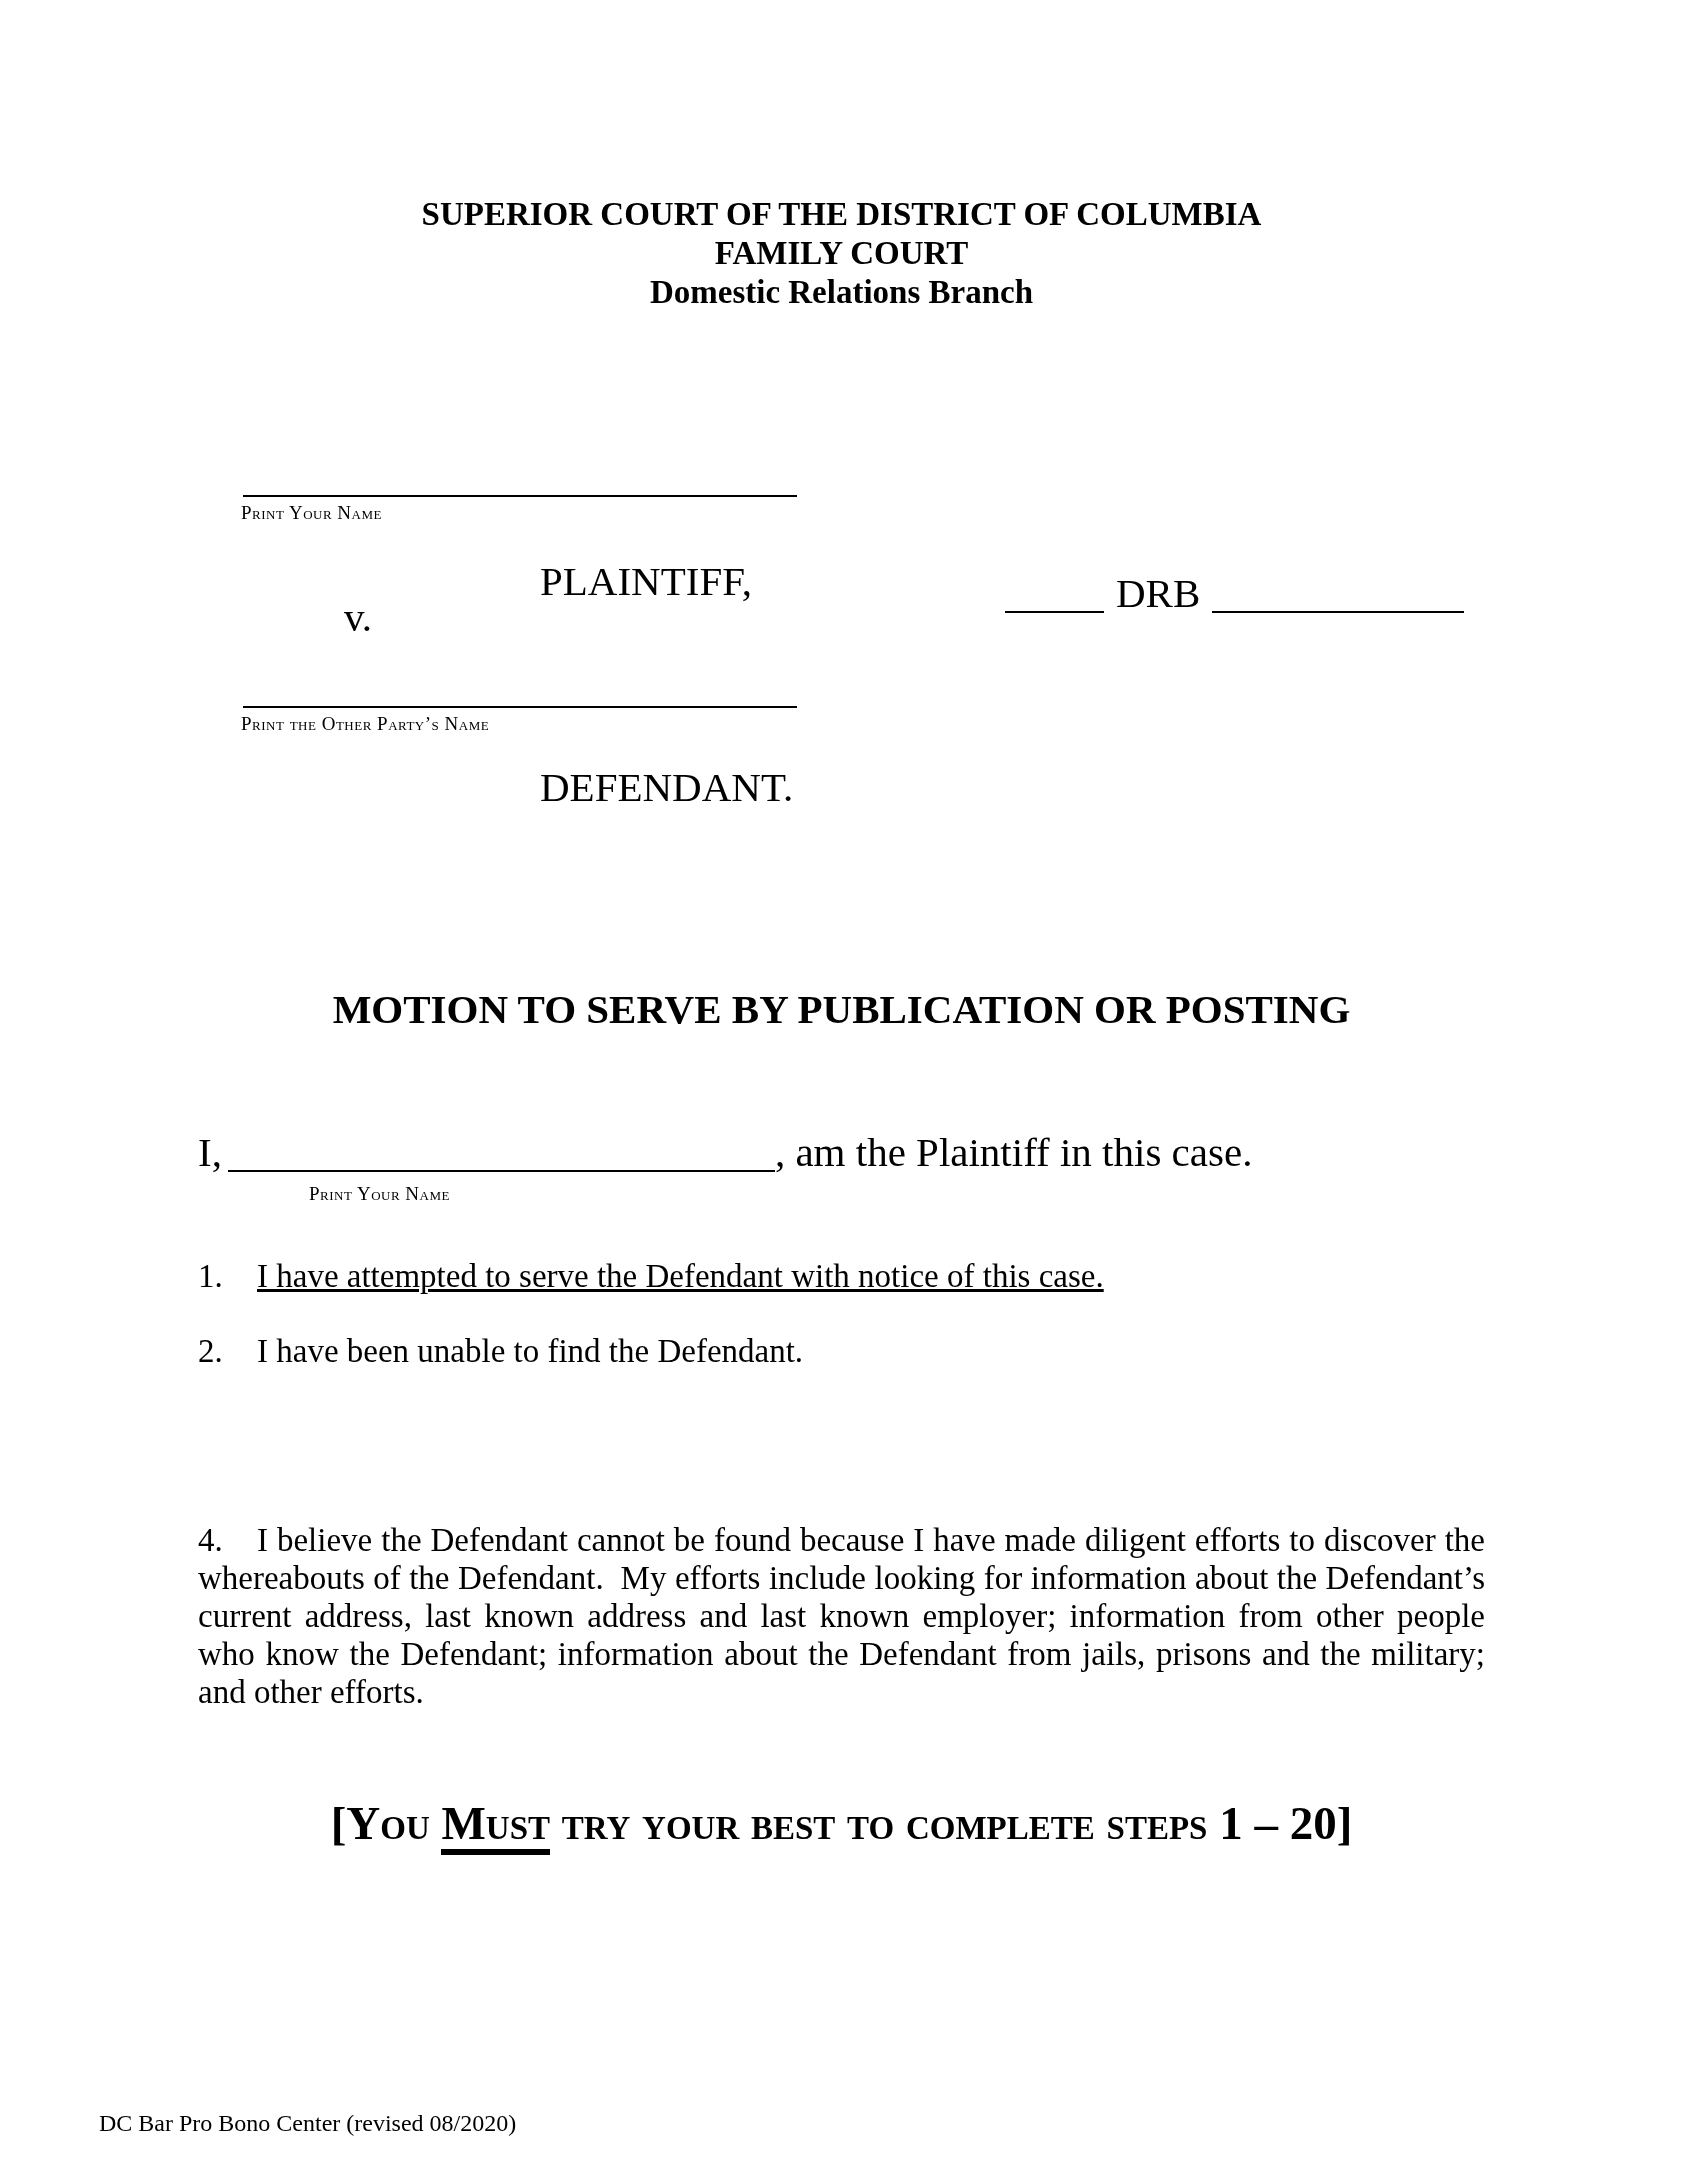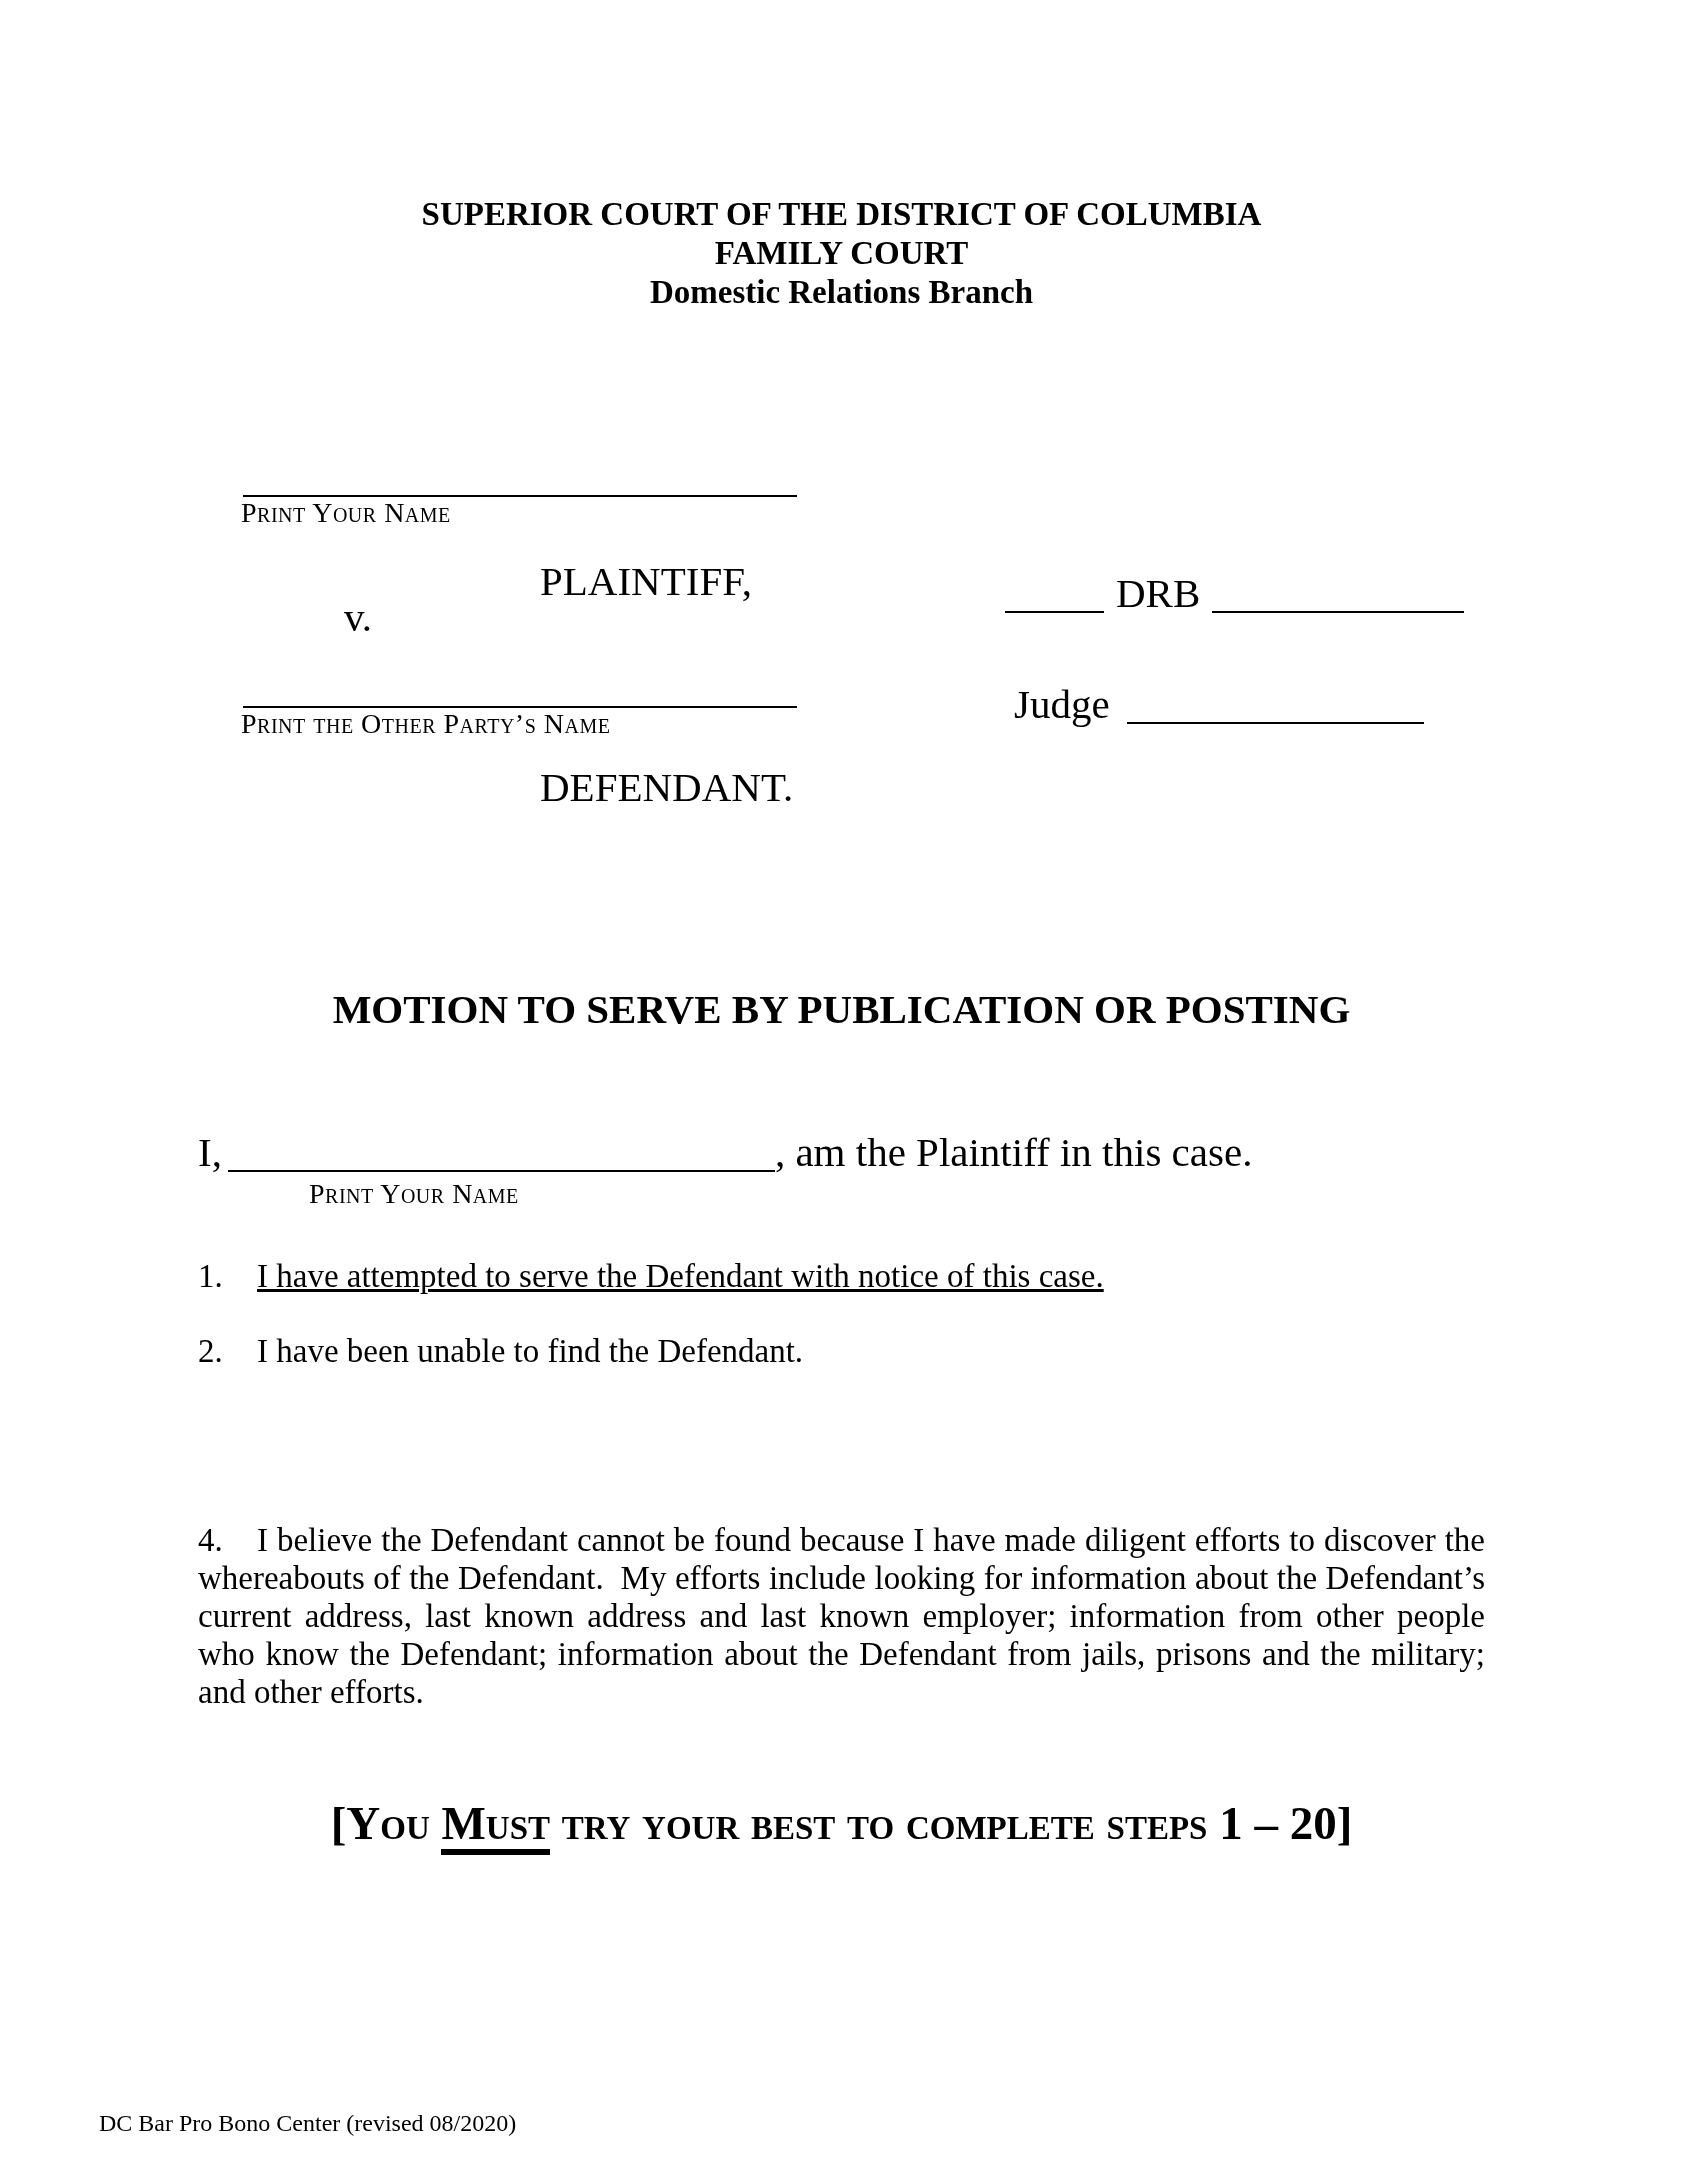--- a/index.html
+++ b/index.html
@@ -17,7 +17,7 @@
   .body-text{font-size:41px;line-height:38px;}
   .bold{font-weight:bold;}
   .header-block{top:195px;font-size:33px;line-height:39px;font-weight:bold;}
-  .label{font-size:28px;font-variant:small-caps;line-height:32px;letter-spacing:0.5px;}
+  .label{font-size:19px;font-variant:small-caps;line-height:32px;letter-spacing:0.5px;}
   .hline{position:absolute;border-top:2px solid #000;height:0;}
   .uline{display:inline-block;height:1em;border-bottom:2px solid #000;margin-bottom:-6px;}
   .item{position:absolute;left:198px;width:1287px;font-size:33px;line-height:38px;}

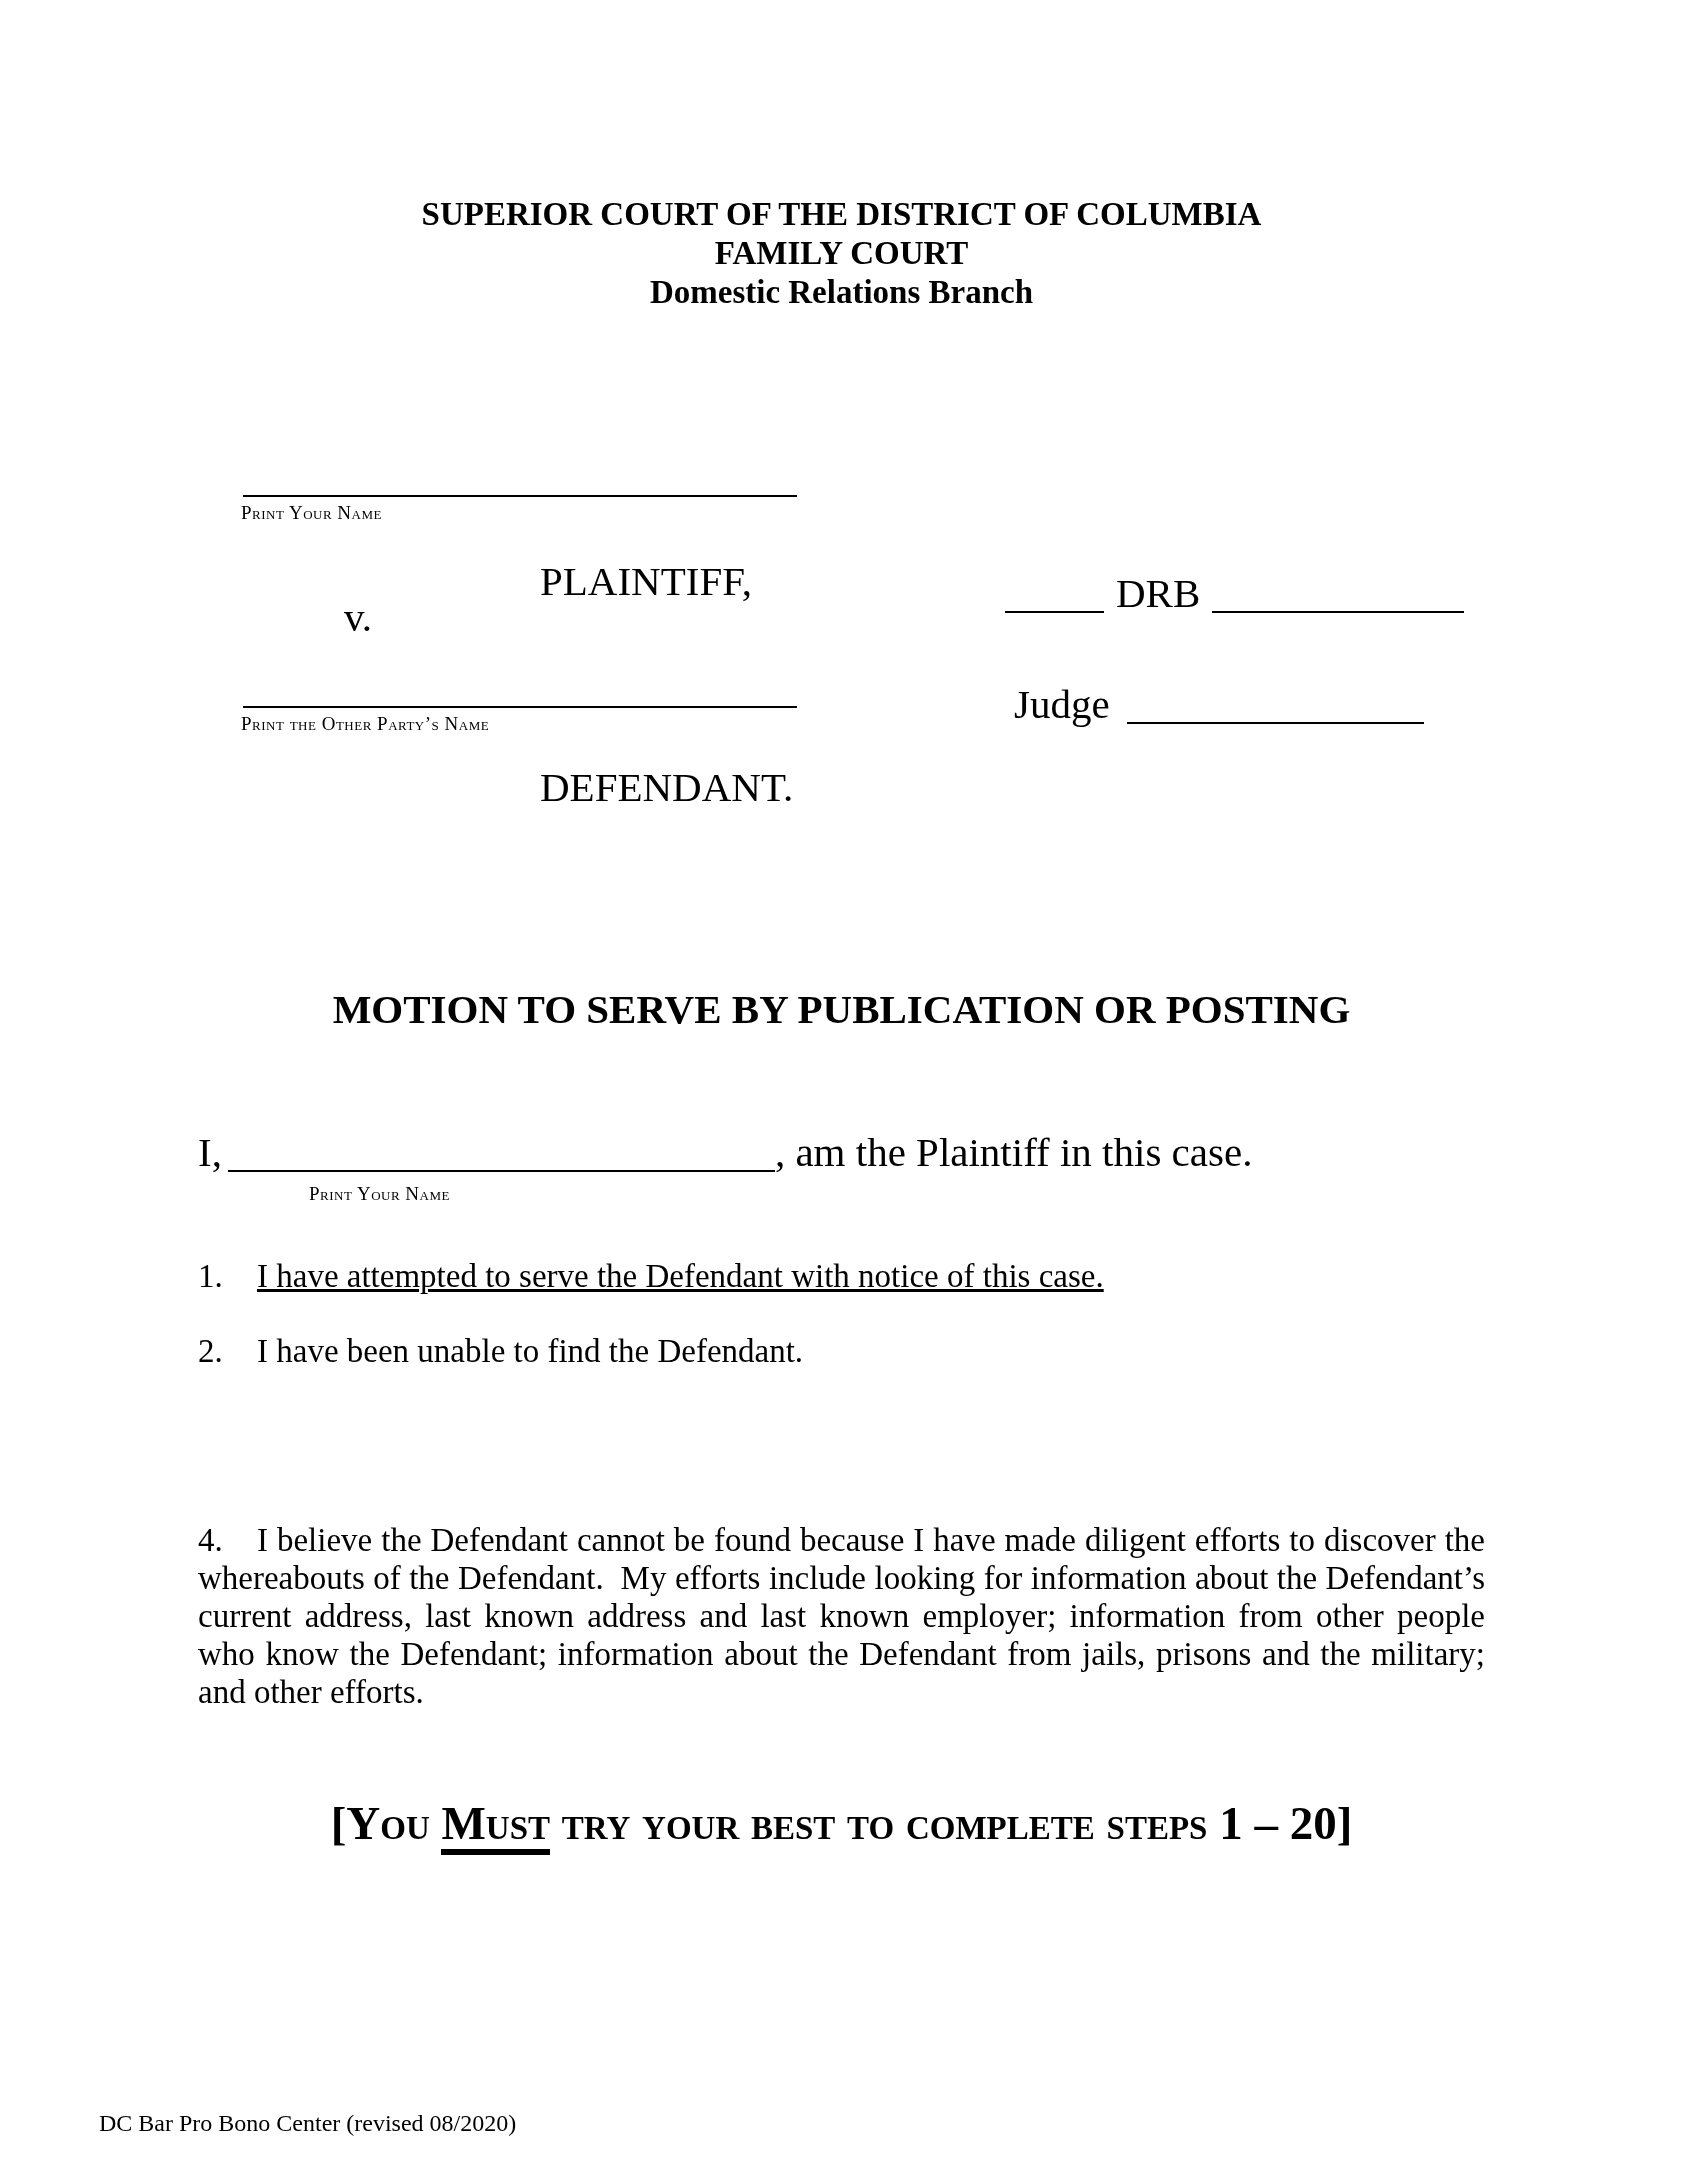--- a/index.html
+++ b/index.html
@@ -53,9 +53,6 @@
     <span class="uline" style="width:99px;"></span><span style="margin:0 12px;">DRB</span><span class="uline" style="width:252px;"></span>
   </div>
 
-  <div class="abs body-text" style="left:1014px;top:681px;white-space:nowrap;">
-    <span>Judge</span><span class="uline" style="width:297px;margin-left:17px;"></span>
-  </div>
 
   <div class="abs center body-text bold" style="top:990px;">MOTION TO SERVE BY PUBLICATION OR POSTING</div>
 

